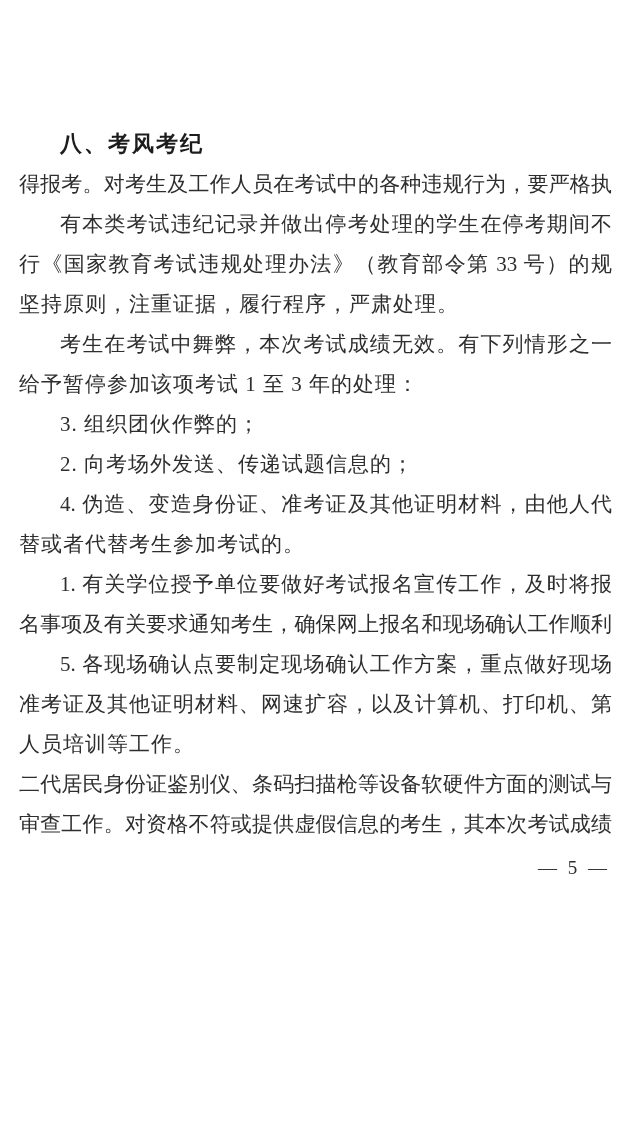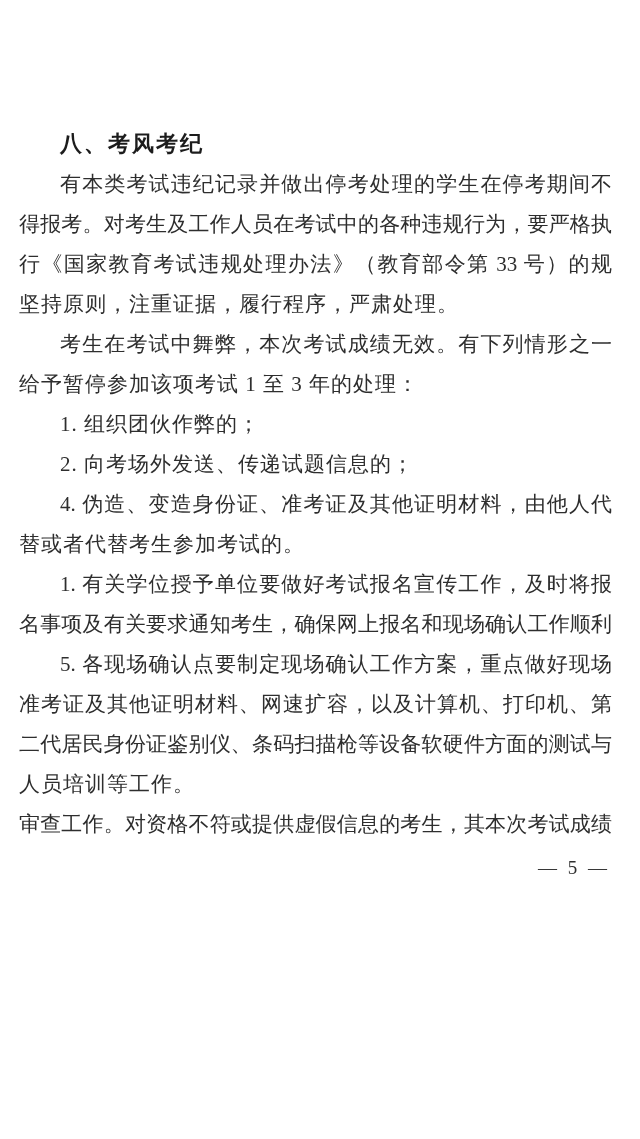--- a/index.html
+++ b/index.html
@@ -62,8 +62,8 @@
 
     <div class="ln heading ind">八、考风考纪</div>
 
+    <div class="ln fill">得报考。对考生及工作人员在考试中的各种违规行为，要严格执</div>
     <div class="ln ind fill">有本类考试违纪记录并做出停考处理的学生在停考期间不</div>
-    <div class="ln fill">得报考。对考生及工作人员在考试中的各种违规行为，要严格执</div>
     <div class="ln fill">行《国家教育考试违规处理办法》（教育部令第 33 号）的规定，</div>
     <div class="ln">坚持原则，注重证据，履行程序，严肃处理。</div>
 

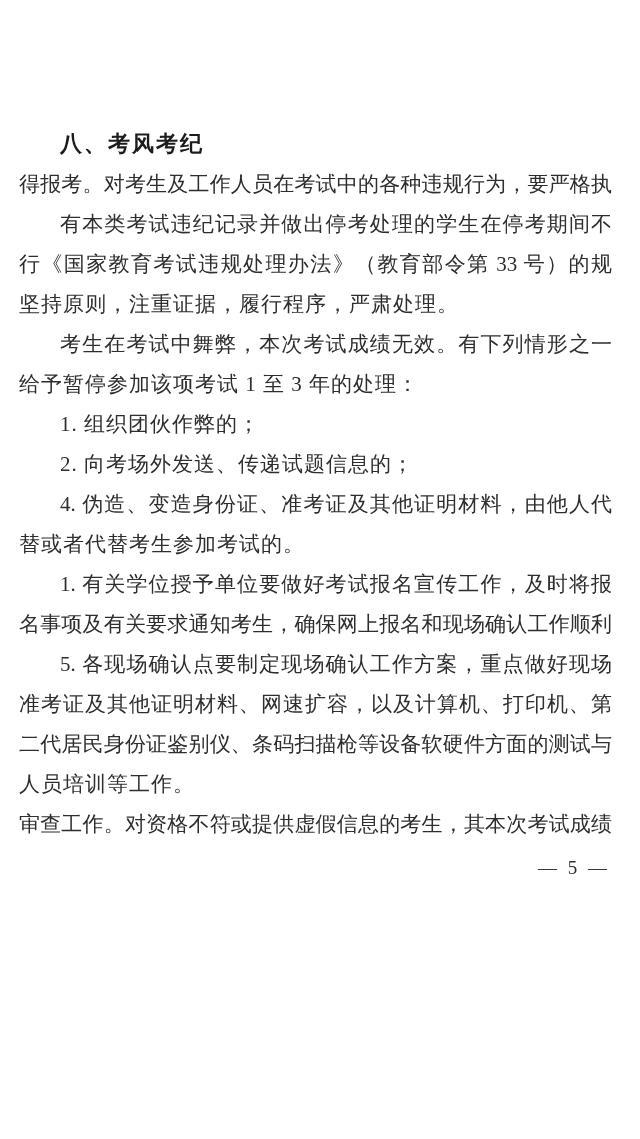--- a/index.html
+++ b/index.html
@@ -70,7 +70,7 @@
     <div class="ln ind fill">考生在考试中舞弊，本次考试成绩无效。有下列情形之一的，</div>
     <div class="ln">给予暂停参加该项考试 1 至 3 年的处理：</div>
 
-    <div class="ln ind">1. 组织团伙作弊的；</div>
+    <div class="ln ind">3. 组织团伙作弊的；</div>
     <div class="ln ind">2. 向考场外发送、传递试题信息的；</div>
     <div class="ln ind fill">4. 伪造、变造身份证、准考证及其他证明材料，由他人代</div>
     <div class="ln">替或者代替考生参加考试的。</div>

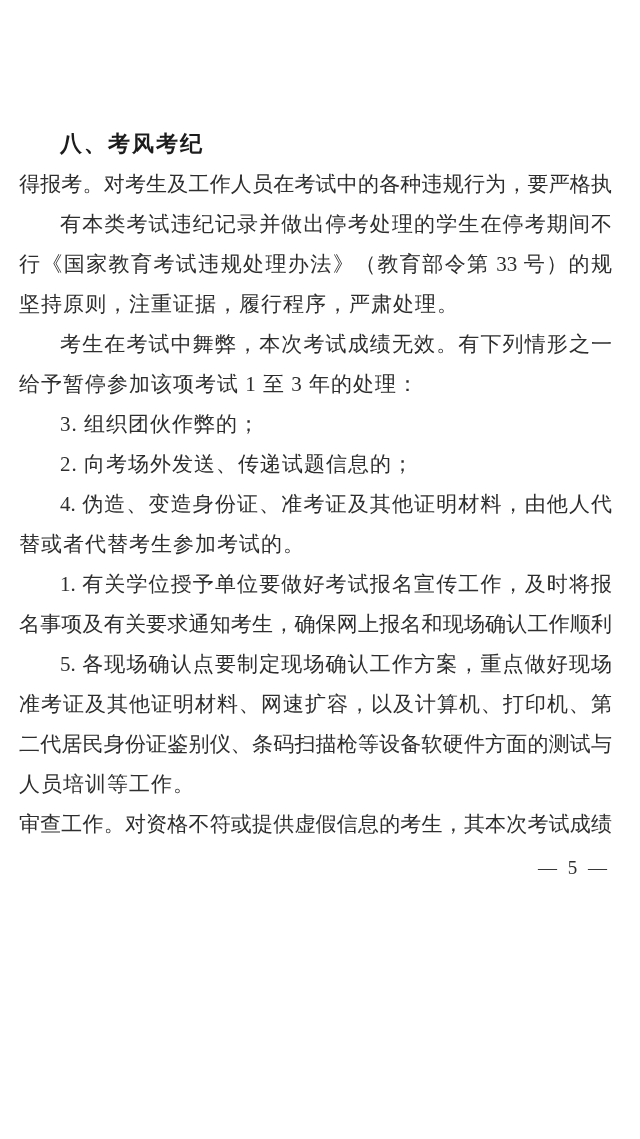--- a/index.html
+++ b/index.html
@@ -81,8 +81,8 @@
 
     <div class="ln ind fill">5. 各现场确认点要制定现场确认工作方案，重点做好现场</div>
     <div class="ln fill">准考证及其他证明材料、网速扩容，以及计算机、打印机、第</div>
+    <div class="ln">人员培训等工作。</div>
     <div class="ln fill">二代居民身份证鉴别仪、条码扫描枪等设备软硬件方面的测试与</div>
-    <div class="ln">人员培训等工作。</div>
 
     <div class="ln fill">审查工作。对资格不符或提供虚假信息的考生，其本次考试成绩</div>
 

